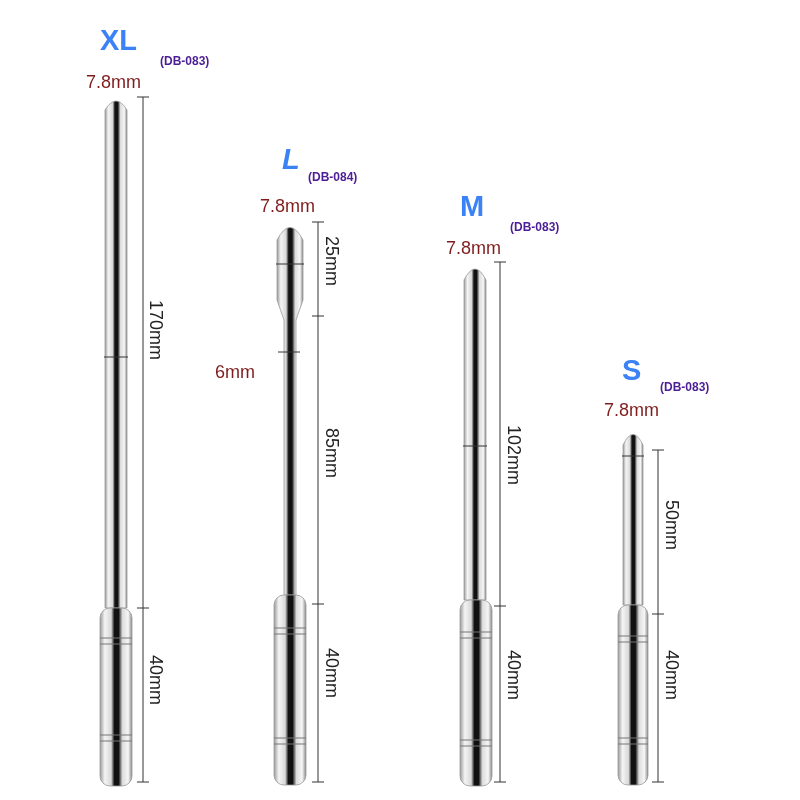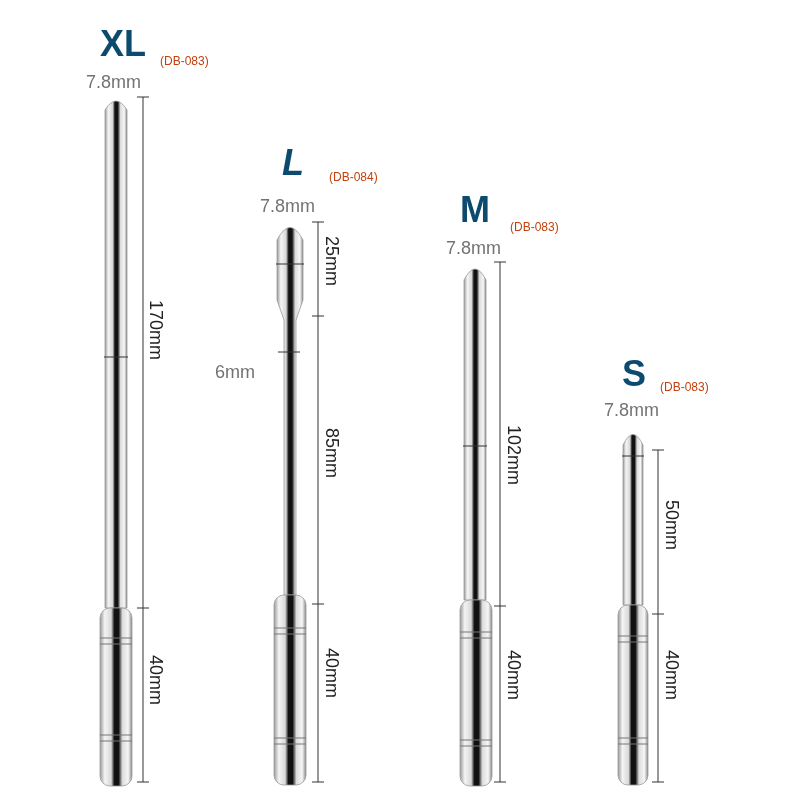--- a/index.html
+++ b/index.html
@@ -6,7 +6,7 @@
   body { width: 800px; height: 800px; position: relative; overflow: hidden;
          font-family: "Liberation Sans", "DejaVu Sans", sans-serif; color: #111; }
   .abs { position: absolute; }
-  .size-letter { font-weight: bold; font-size: 36px; line-height: 1; color: #0c4a6e; }
+  .size-letter { font-weight: bold; font-size: 29px; line-height: 1; color: #3b82f6; }
   .model { font-size: 12px; color: #c2410c; }
   .width-label { font-size: 18px; color: #737373; }
   .dim-text { font-size: 18px; color: #222; transform-origin: left top;

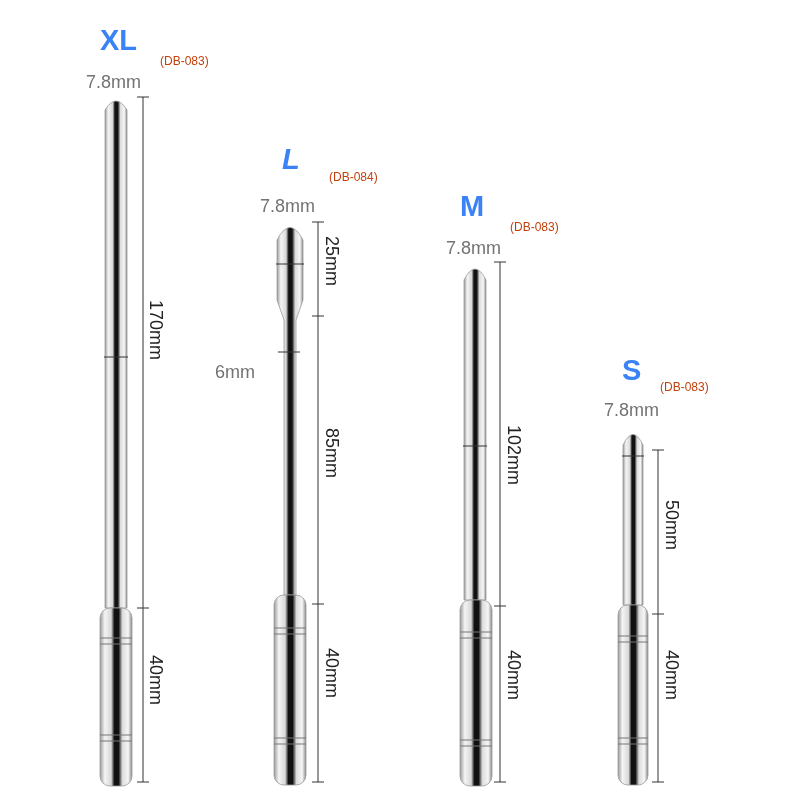--- a/index.html
+++ b/index.html
@@ -7,7 +7,7 @@
          font-family: "Liberation Sans", "DejaVu Sans", sans-serif; color: #111; }
   .abs { position: absolute; }
   .size-letter { font-weight: bold; font-size: 29px; line-height: 1; color: #3b82f6; }
-  .model { font-size: 12px; color: #c2410c; }
+  .model { font-size: 12px; color: #4c1d95; font-weight: bold; }
   .width-label { font-size: 18px; color: #737373; }
   .dim-text { font-size: 18px; color: #222; transform-origin: left top;
               transform: rotate(90deg); white-space: nowrap; }

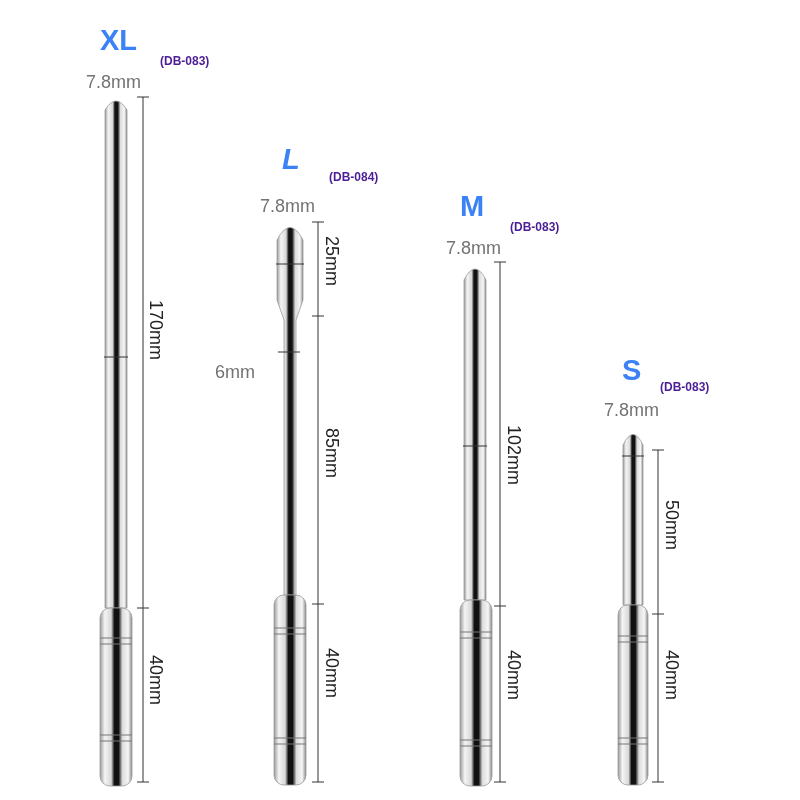--- a/index.html
+++ b/index.html
@@ -8,7 +8,7 @@
   .abs { position: absolute; }
   .size-letter { font-weight: bold; font-size: 29px; line-height: 1; color: #3b82f6; }
   .model { font-size: 12px; color: #4c1d95; font-weight: bold; }
-  .width-label { font-size: 18px; color: #737373; }
+  .width-label { font-size: 18px; color: #7f1d1d; }
   .dim-text { font-size: 18px; color: #222; transform-origin: left top;
               transform: rotate(90deg); white-space: nowrap; }
   svg { position: absolute; left: 0; top: 0; }

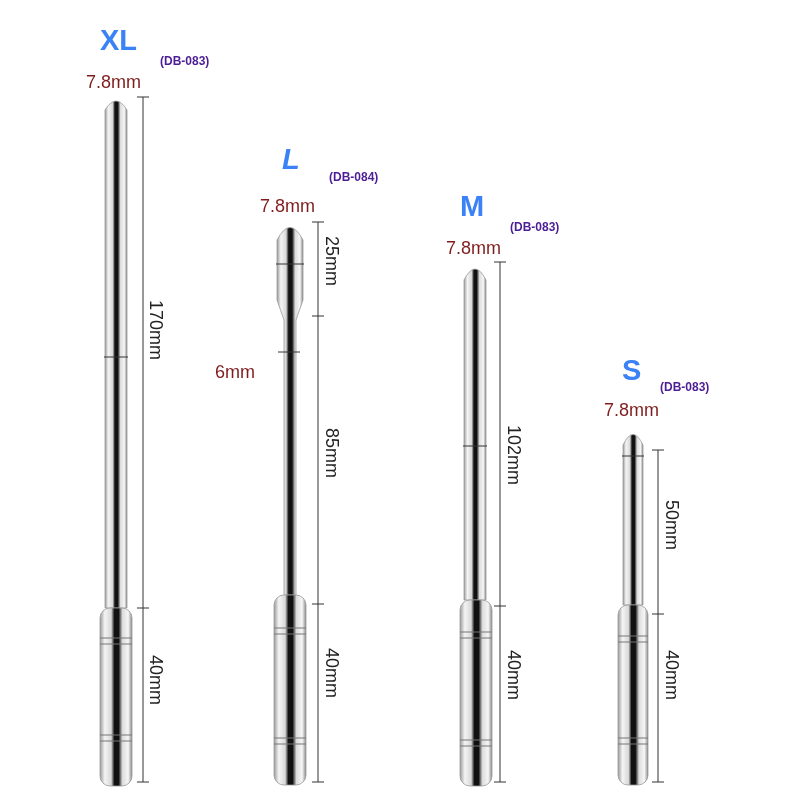--- a/index.html
+++ b/index.html
@@ -96,7 +96,7 @@
 <div class="abs dim-text" style="left:166px;top:655px;">40mm</div>
 
 <div class="abs size-letter" style="left:282px;top:145px;font-style:italic;">L</div>
-<div class="abs model" style="left:329px;top:170px;">(DB-084)</div>
+<div class="abs model" style="left:308px;top:170px;">(DB-084)</div>
 <div class="abs width-label" style="left:260px;top:196px;">7.8mm</div>
 <div class="abs width-label" style="left:215px;top:362px;">6mm</div>
 <div class="abs dim-text" style="left:342px;top:236px;">25mm</div>

